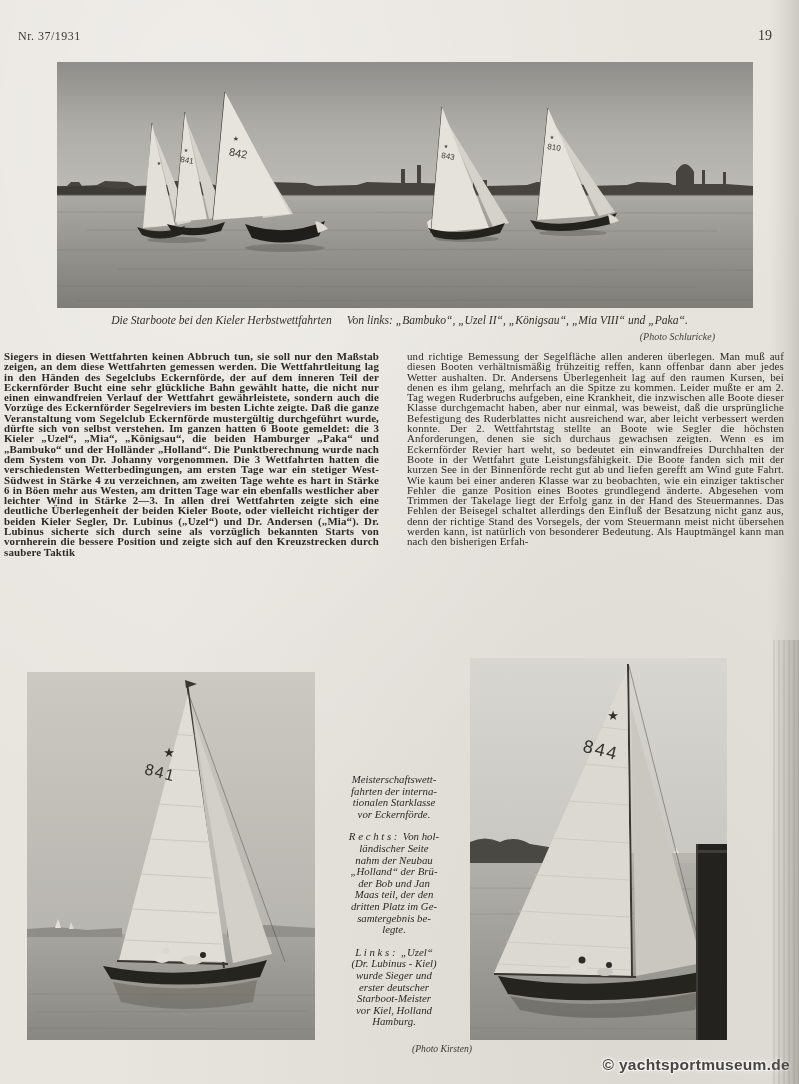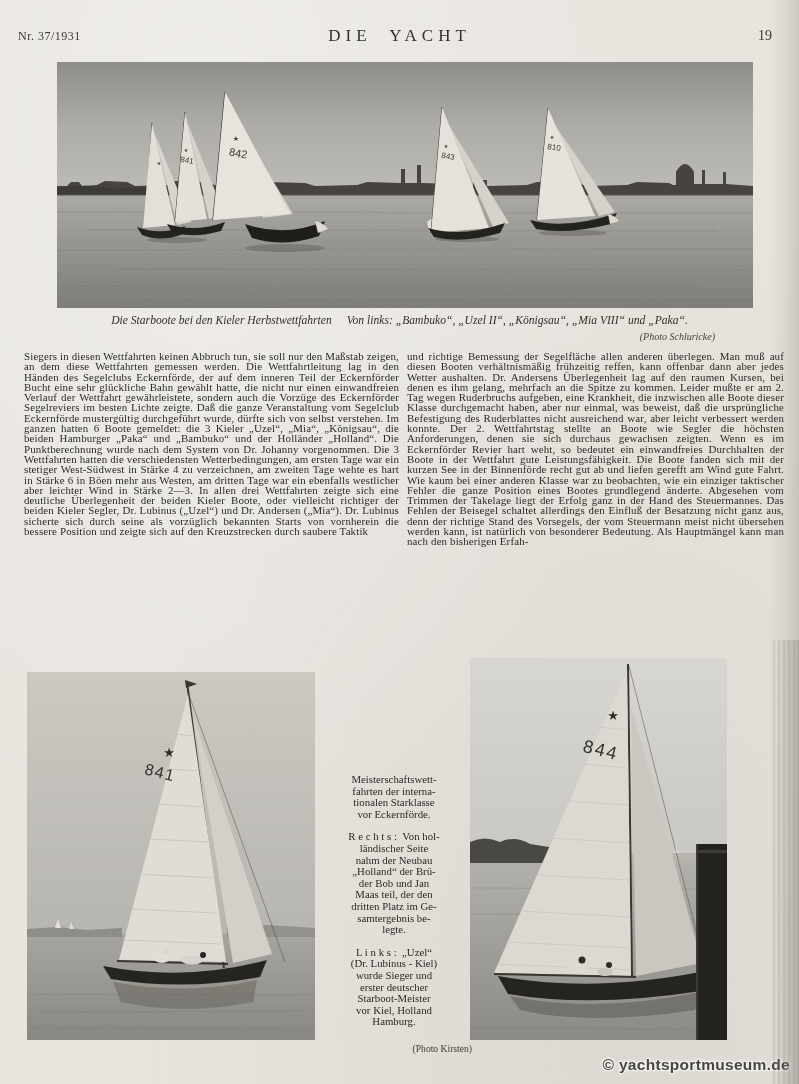--- a/index.html
+++ b/index.html
@@ -53,7 +53,6 @@
 <div class="page">
 
   <span class="hdr-issue">Nr. 37/1931</span>
-  <span class="hdr-title">DIE YACHT</span>
   <span class="hdr-page">19</span>
 
   <div class="photo photo-top">

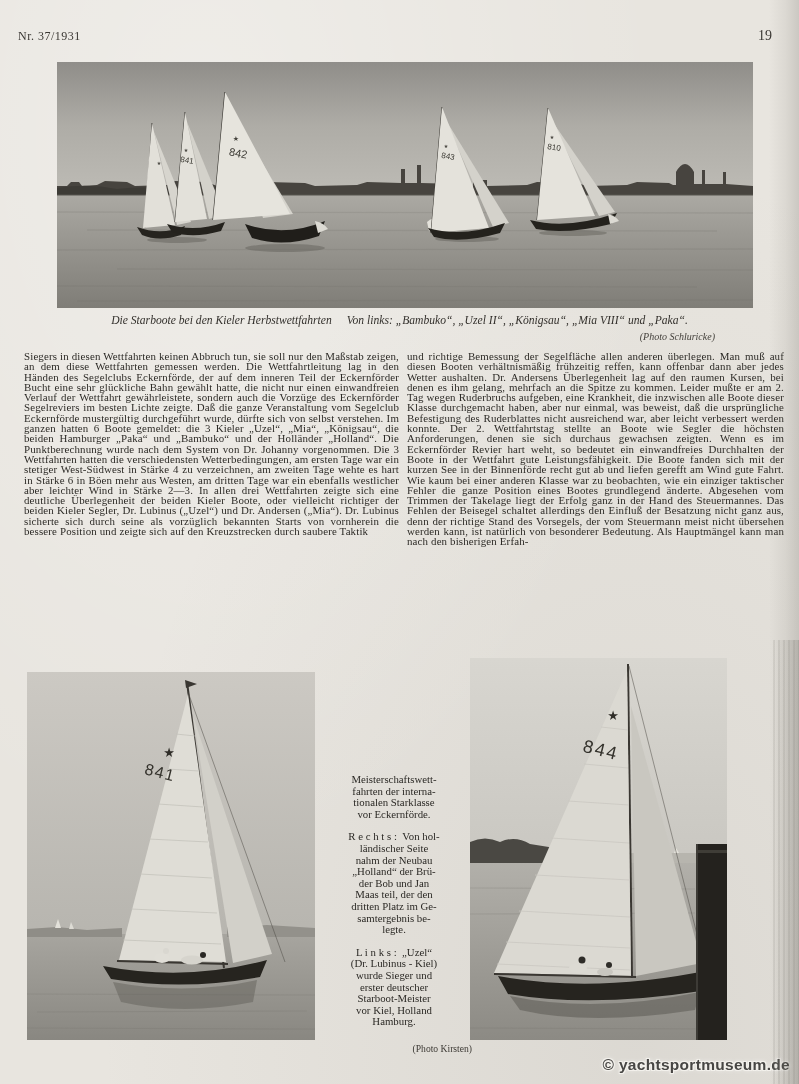--- a/index.html
+++ b/index.html
@@ -27,7 +27,7 @@
 
   .col{position:absolute;top:351px;height:297px;overflow:hidden;text-align:justify;
        font-size:10.9px;line-height:10.3px;letter-spacing:.15px;color:#2c2a26;hyphens:auto;}
-  .col-left{left:24px;width:375px;}
+  .col-left{left:4px;width:375px;font-weight:bold;}
   .col-right{left:407px;width:377px;}
 
   .mid-captions{position:absolute;left:316px;top:774px;width:156px;text-align:center;

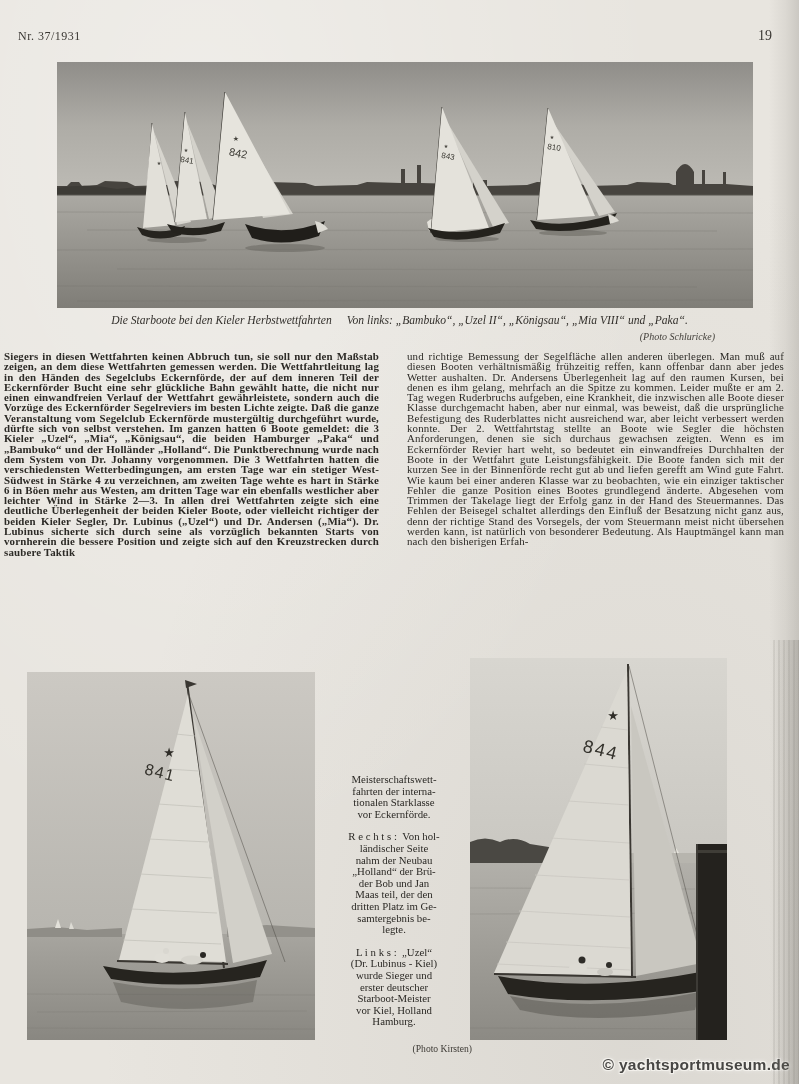--- a/index.html
+++ b/index.html
@@ -31,7 +31,7 @@
   .col-right{left:407px;width:377px;}
 
   .mid-captions{position:absolute;left:316px;top:774px;width:156px;text-align:center;
-       font-size:10.8px;line-height:11.6px;color:#2b2925;}
+       font-style:italic;font-size:10.8px;line-height:11.6px;color:#2b2925;}
   .mid-block{white-space:pre-line;margin:0 0 11px 0;}
   .mid-credit{font-size:9.6px;margin-top:15px;color:#3c3934;text-align:right;}
 

